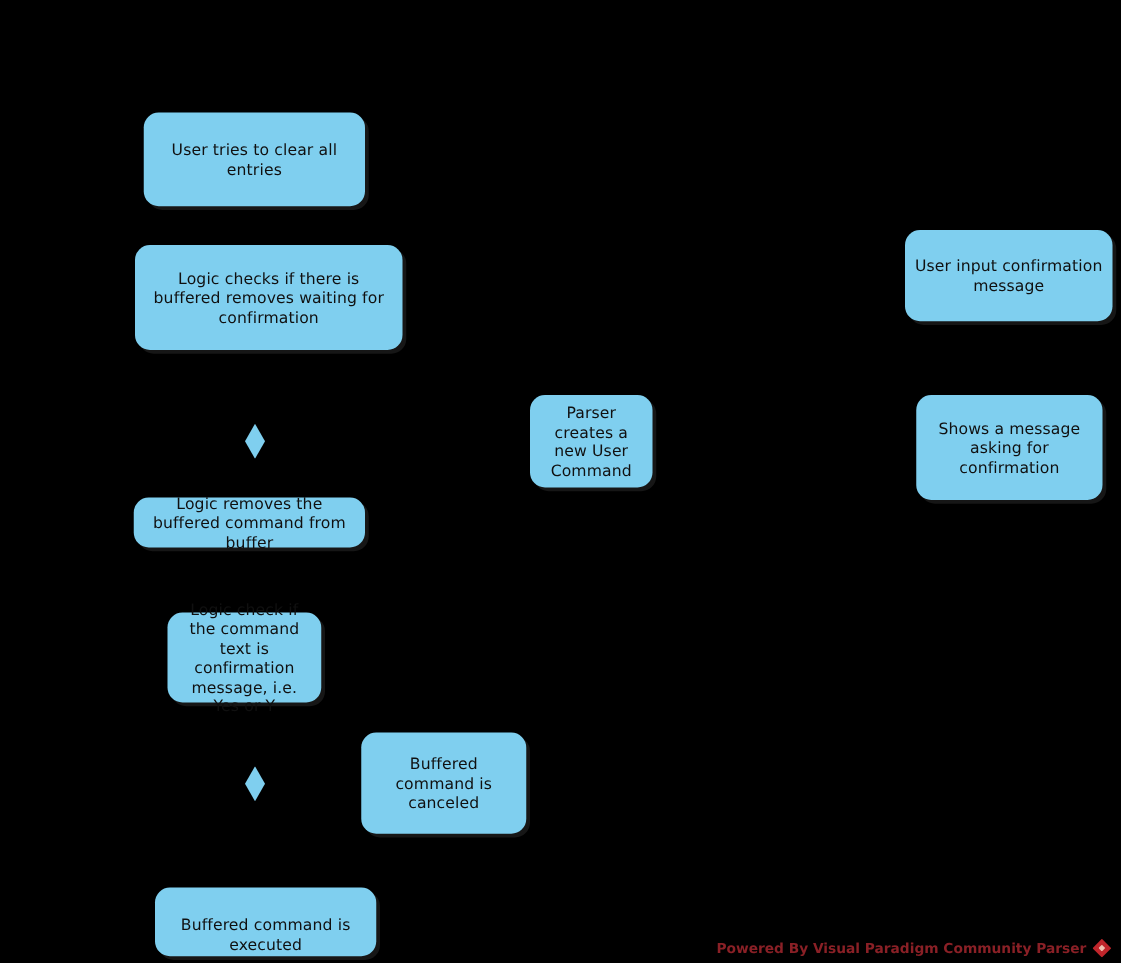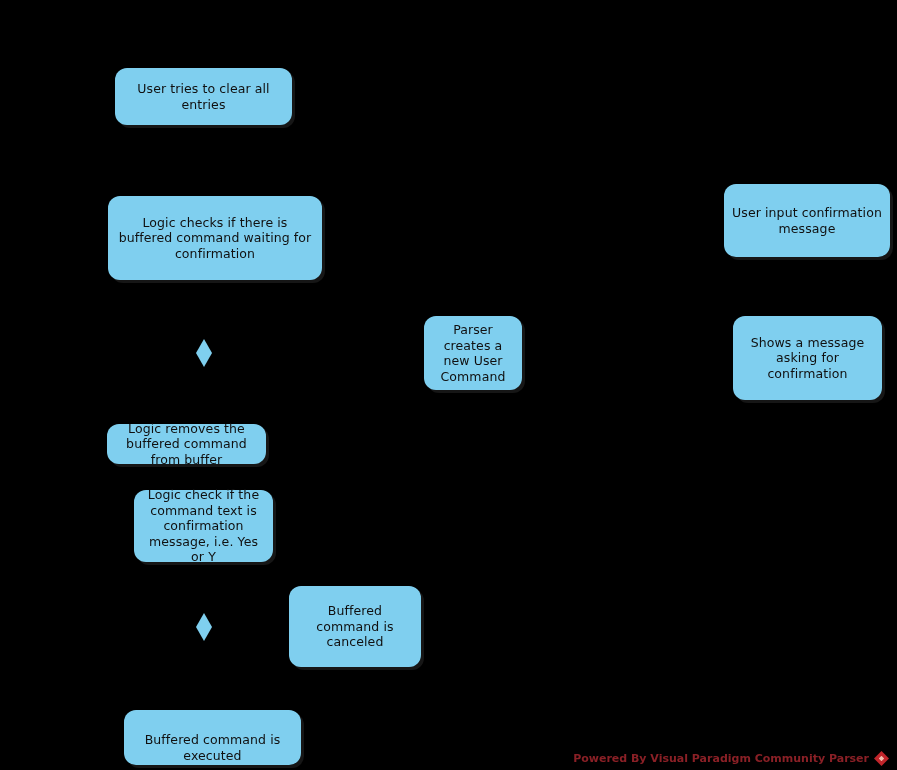--- a/index.html
+++ b/index.html
@@ -93,7 +93,7 @@
 
   <div class="diamond" style="left: 196px; top: 339px; width: 16px; height: 28px;"></div>
     <div class="diamond" style="left: 196px; top: 613px; width: 16px; height: 28px;"></div>
-    <div class="node" style="left: 115px; top: 68px; width: 177px; height: 57px;">
+    <div class="node" style="left: 115px; top: 90px; width: 177px; height: 75px;">
       <span class="node-label">User tries to clear all entries</span>
     </div>
     <div class="node" style="left: 108px; top: 196px; width: 214px; height: 84px;">

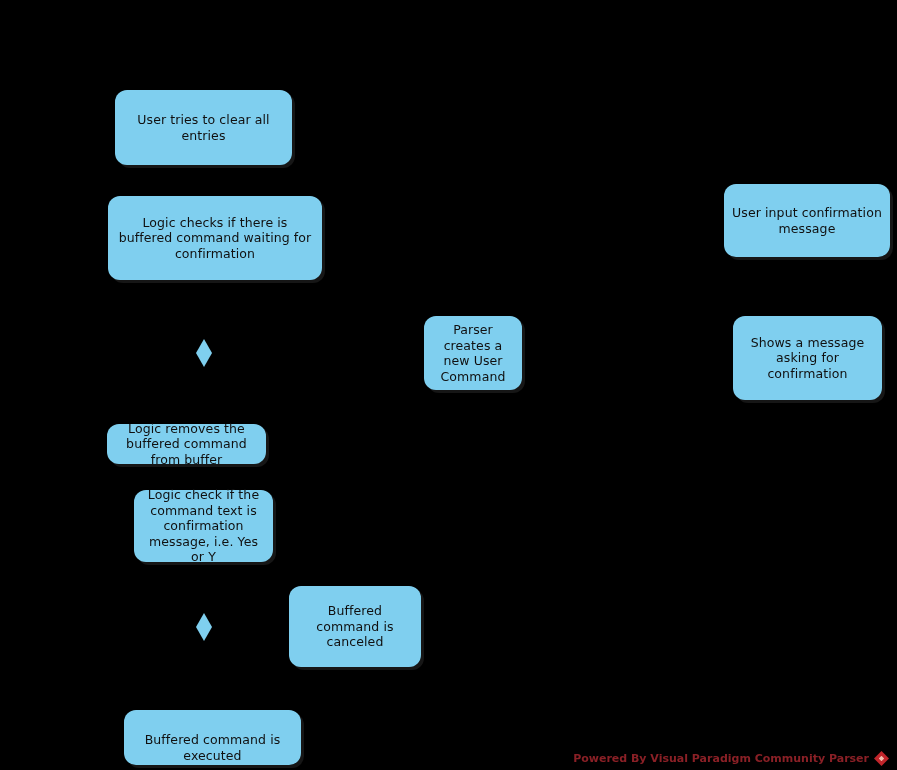--- a/index.html
+++ b/index.html
@@ -97,7 +97,7 @@
       <span class="node-label">User tries to clear all entries</span>
     </div>
     <div class="node" style="left: 108px; top: 196px; width: 214px; height: 84px;">
-      <span class="node-label">Logic checks if there is buffered command waiting for confirmation</span>
+      <span class="node-label">Logic checks if there is buffered removes waiting for confirmation</span>
     </div>
     <div class="node" style="left: 724px; top: 184px; width: 166px; height: 73px;">
       <span class="node-label">User input confirmation message</span>

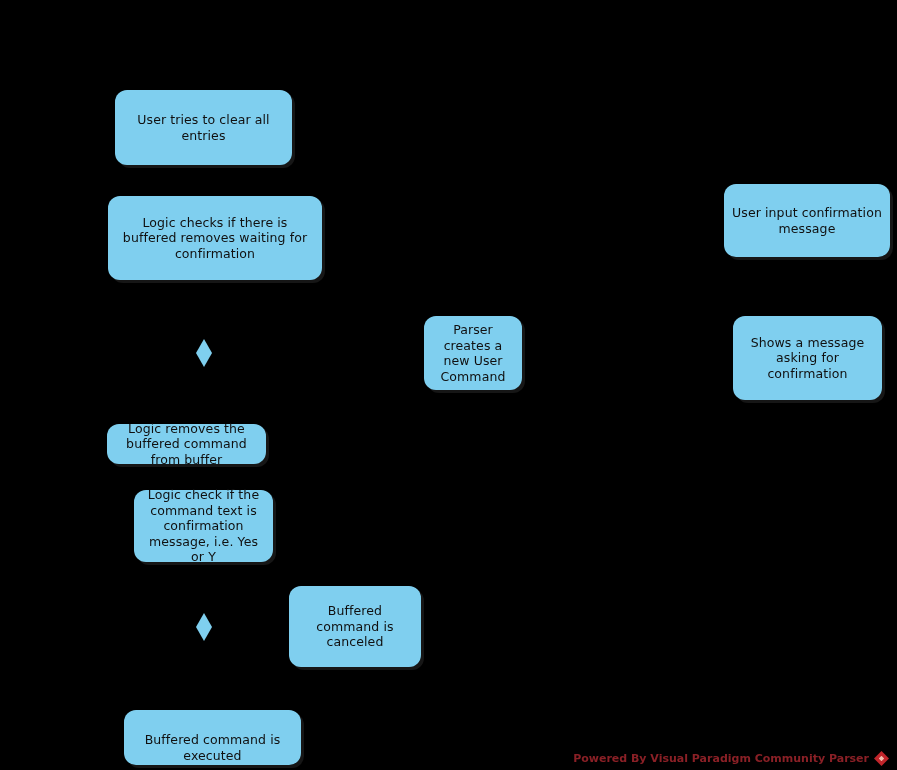--- a/index.html
+++ b/index.html
@@ -108,7 +108,7 @@
     <div class="node" style="left: 733px; top: 316px; width: 149px; height: 84px;">
       <span class="node-label">Shows a message asking for confirmation</span>
     </div>
-    <div class="node" style="left: 107px; top: 424px; width: 159px; height: 40px;">
+    <div class="node" style="left: 107px; top: 398px; width: 185px; height: 40px;">
       <span class="node-label">Logic removes the buffered command from buffer</span>
     </div>
     <div class="node" style="left: 134px; top: 490px; width: 139px; height: 72px;">

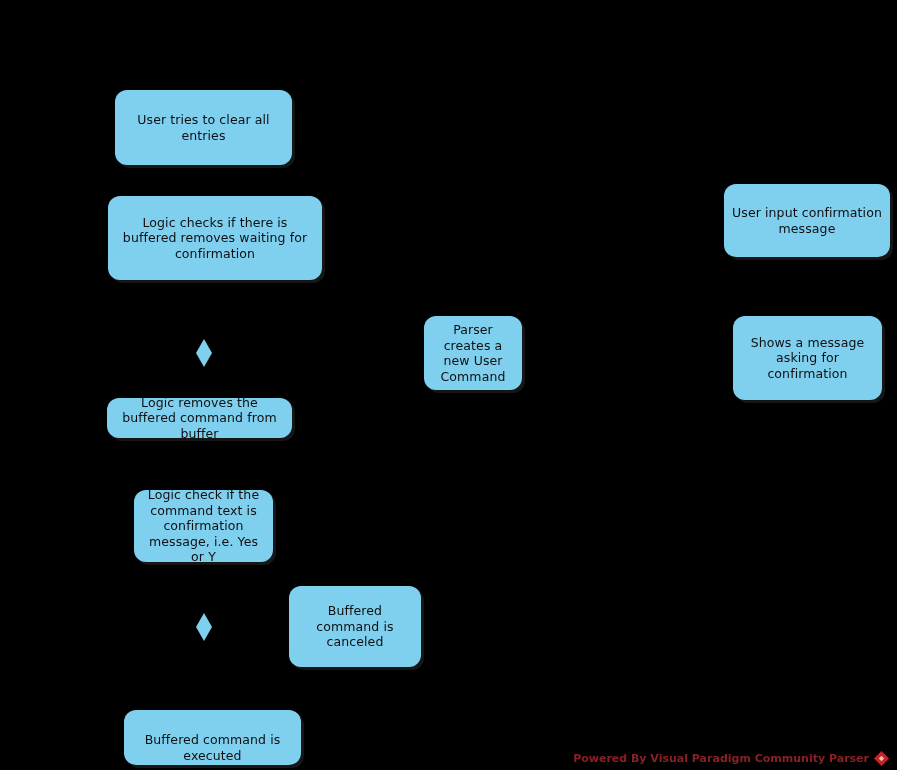--- a/index.html
+++ b/index.html
@@ -111,7 +111,7 @@
     <div class="node" style="left: 107px; top: 398px; width: 185px; height: 40px;">
       <span class="node-label">Logic removes the buffered command from buffer</span>
     </div>
-    <div class="node" style="left: 134px; top: 490px; width: 139px; height: 72px;">
+    <div class="node" style="left: 134px; top: 490px; width: 123px; height: 72px;">
       <span class="node-label">Logic check if the command text is confirmation message, i.e. Yes or Y</span>
     </div>
     <div class="node" style="left: 289px; top: 586px; width: 132px; height: 81px;">

